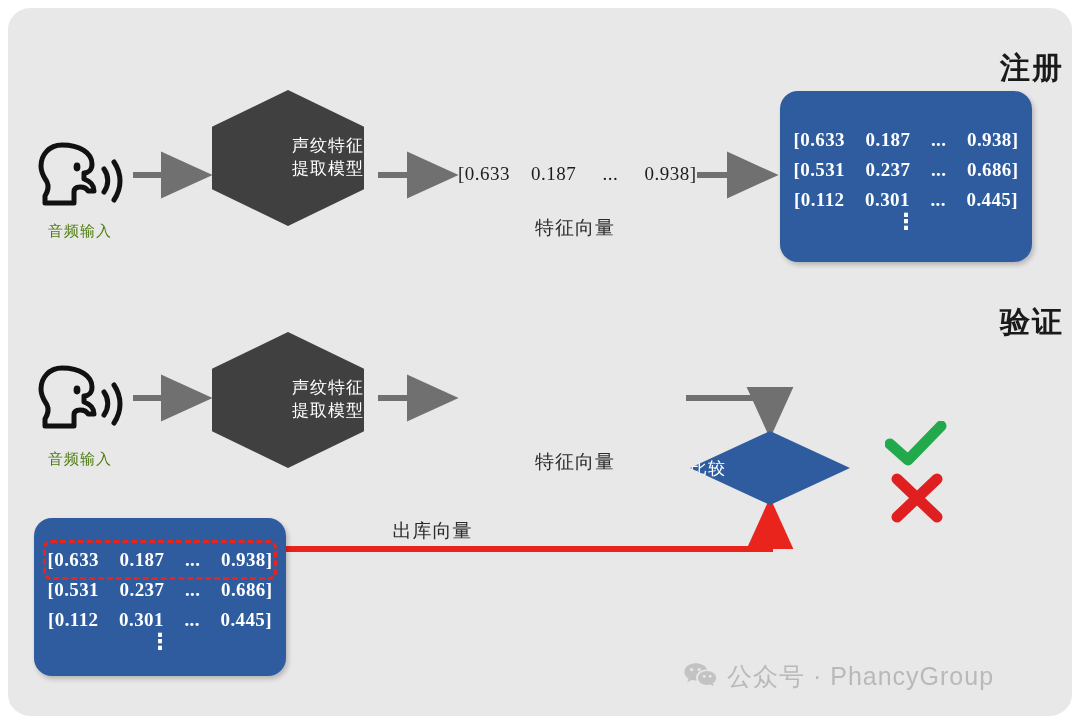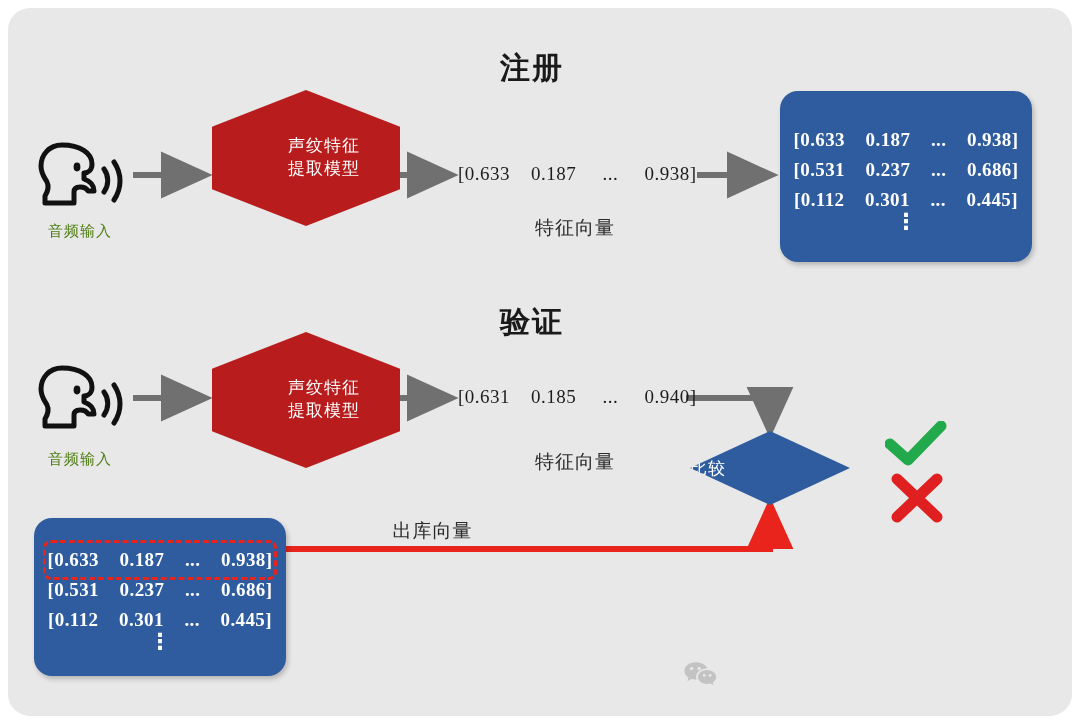--- a/index.html
+++ b/index.html
@@ -36,7 +36,7 @@
     font-weight: bold;
     color: #1a1a1a;
     letter-spacing: 2px;
-    text-align: center;
+    text-align: right;
     white-space: nowrap;
   }
 

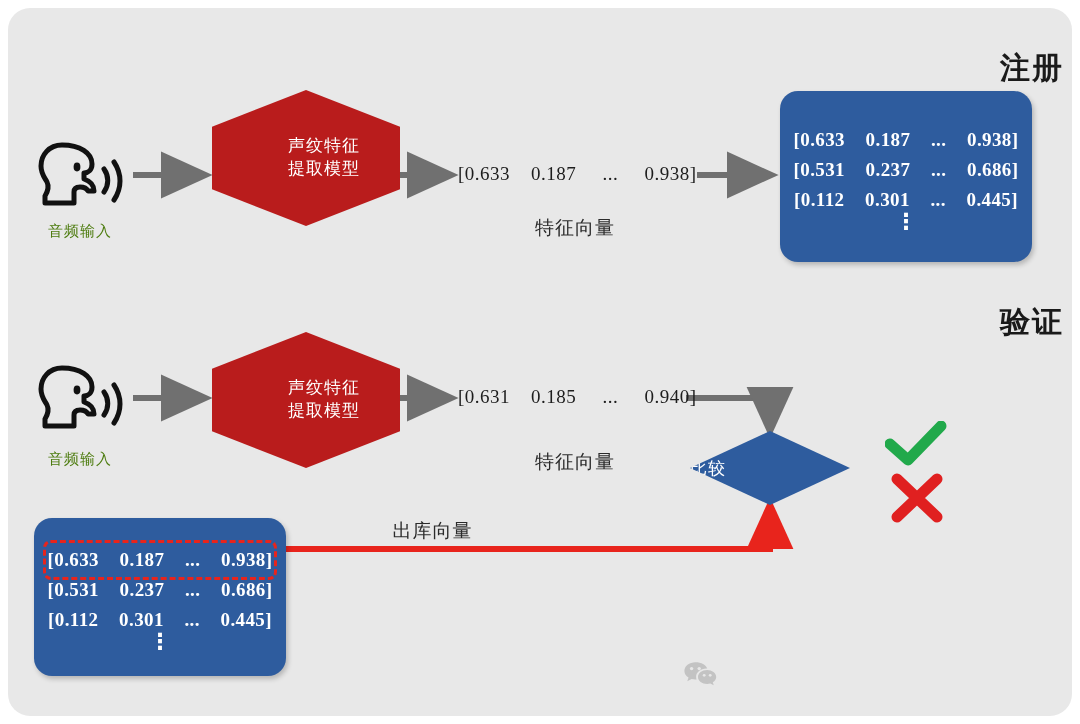--- a/index.html
+++ b/index.html
@@ -55,13 +55,12 @@
   .hexagon {
     width: 152px;
     height: 136px;
-    background: #b91c1c;
+    background: #404040;
     clip-path: polygon(50% 0%, 100% 27%, 100% 73%, 50% 100%, 0% 73%, 0% 27%);
     display: flex;
     align-items: center;
-    justify-content: center;
+    justify-content: flex-end;
     filter: drop-shadow(2px 3px 3px rgba(0,0,0,0.25));
-    padding-left: 36px;
   }
   .hexagon .hex-label {
     color: #ffffff;

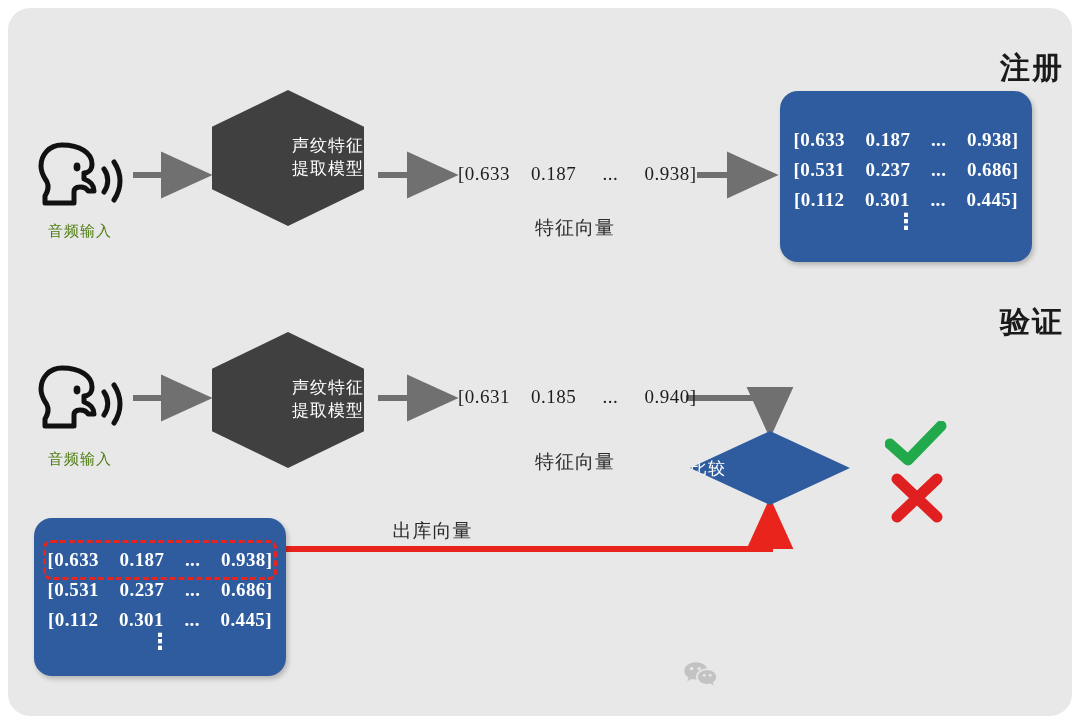--- a/index.html
+++ b/index.html
@@ -230,7 +230,6 @@
 提取模型</div>
   </div>
 
-  <div class="abs vector-text" style="left:458px;top:386px;">[0.631    0.185     ...     0.940]</div>
   <div class="abs caption" style="left:455px;top:449px;width:240px;">特征向量</div>
 
   <div class="abs diamond" style="left:690px;top:431px;">

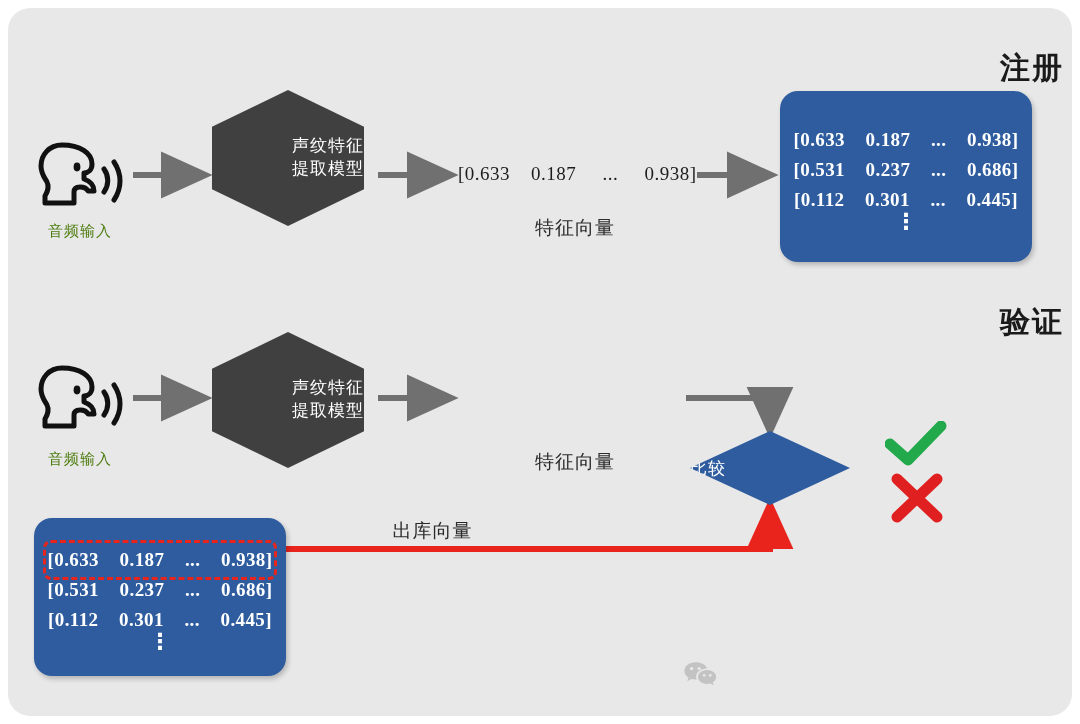--- a/index.html
+++ b/index.html
@@ -271,6 +271,7 @@
         <circle cx="27.2" cy="15.3" r="1.4" fill="#e8e8e8"></circle>
       </svg>
     </span>
+    <span class="wm-text">公众号 · PhancyGroup</span>
   </div>
 </div>
 

